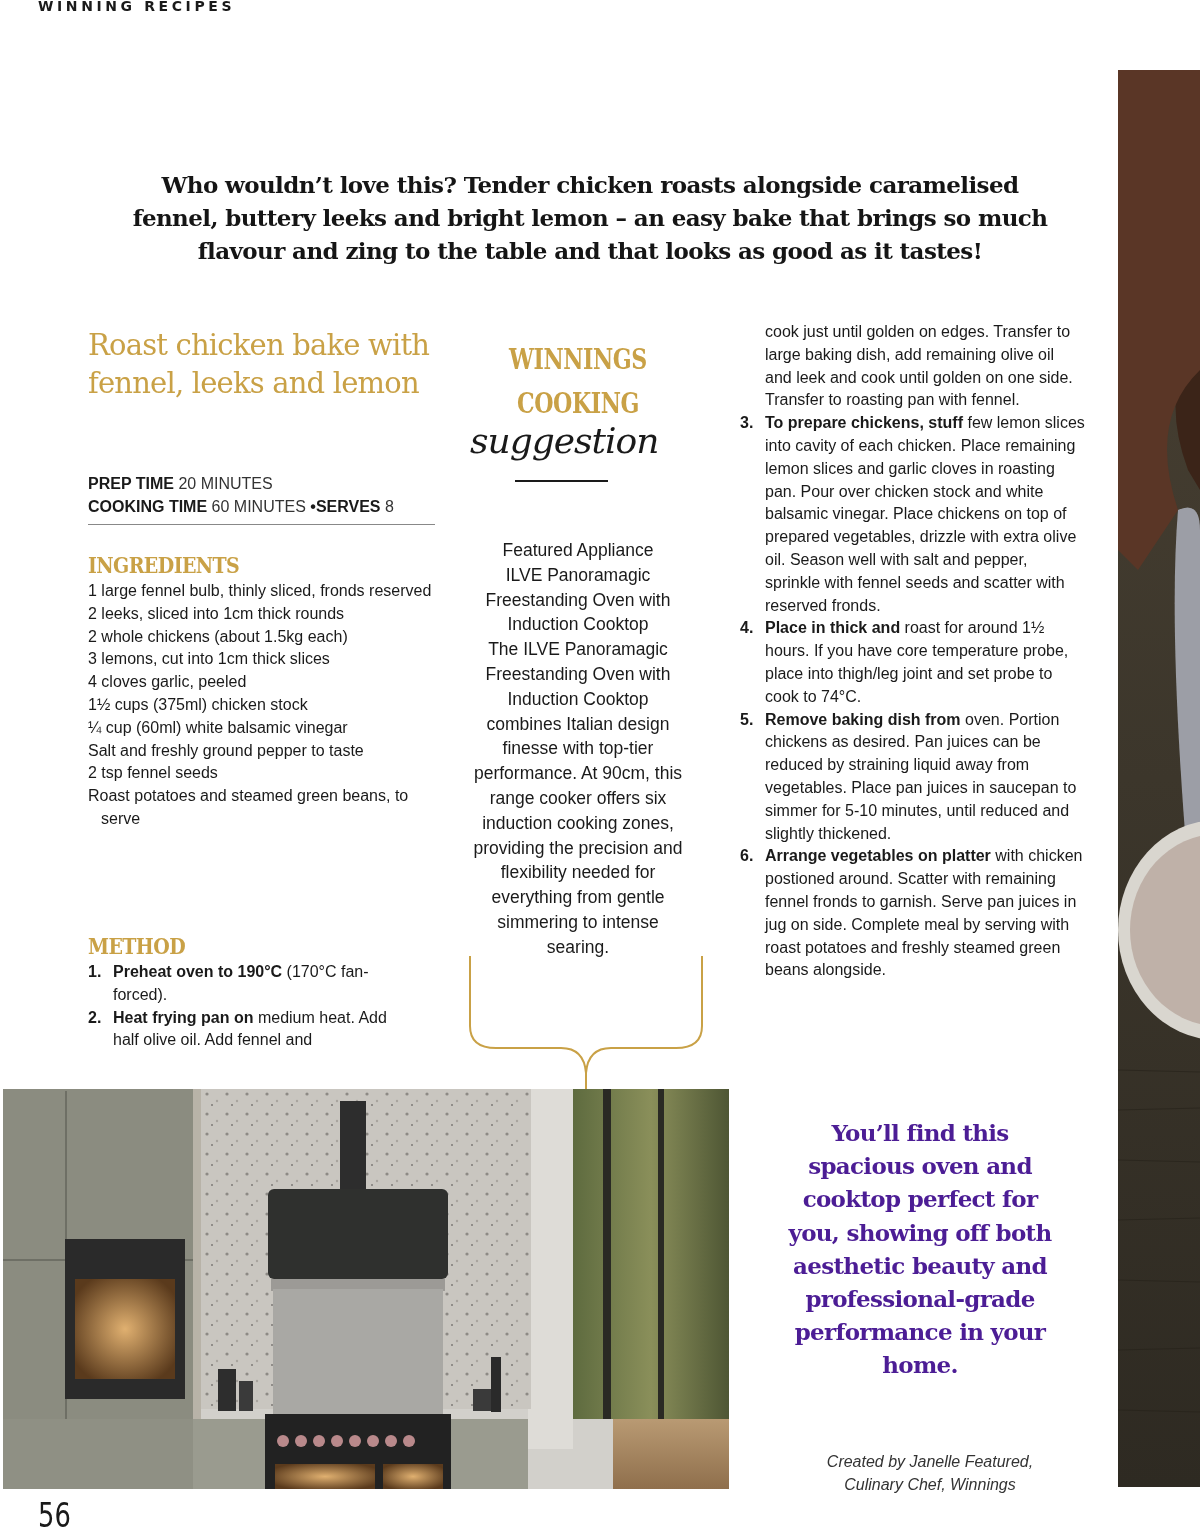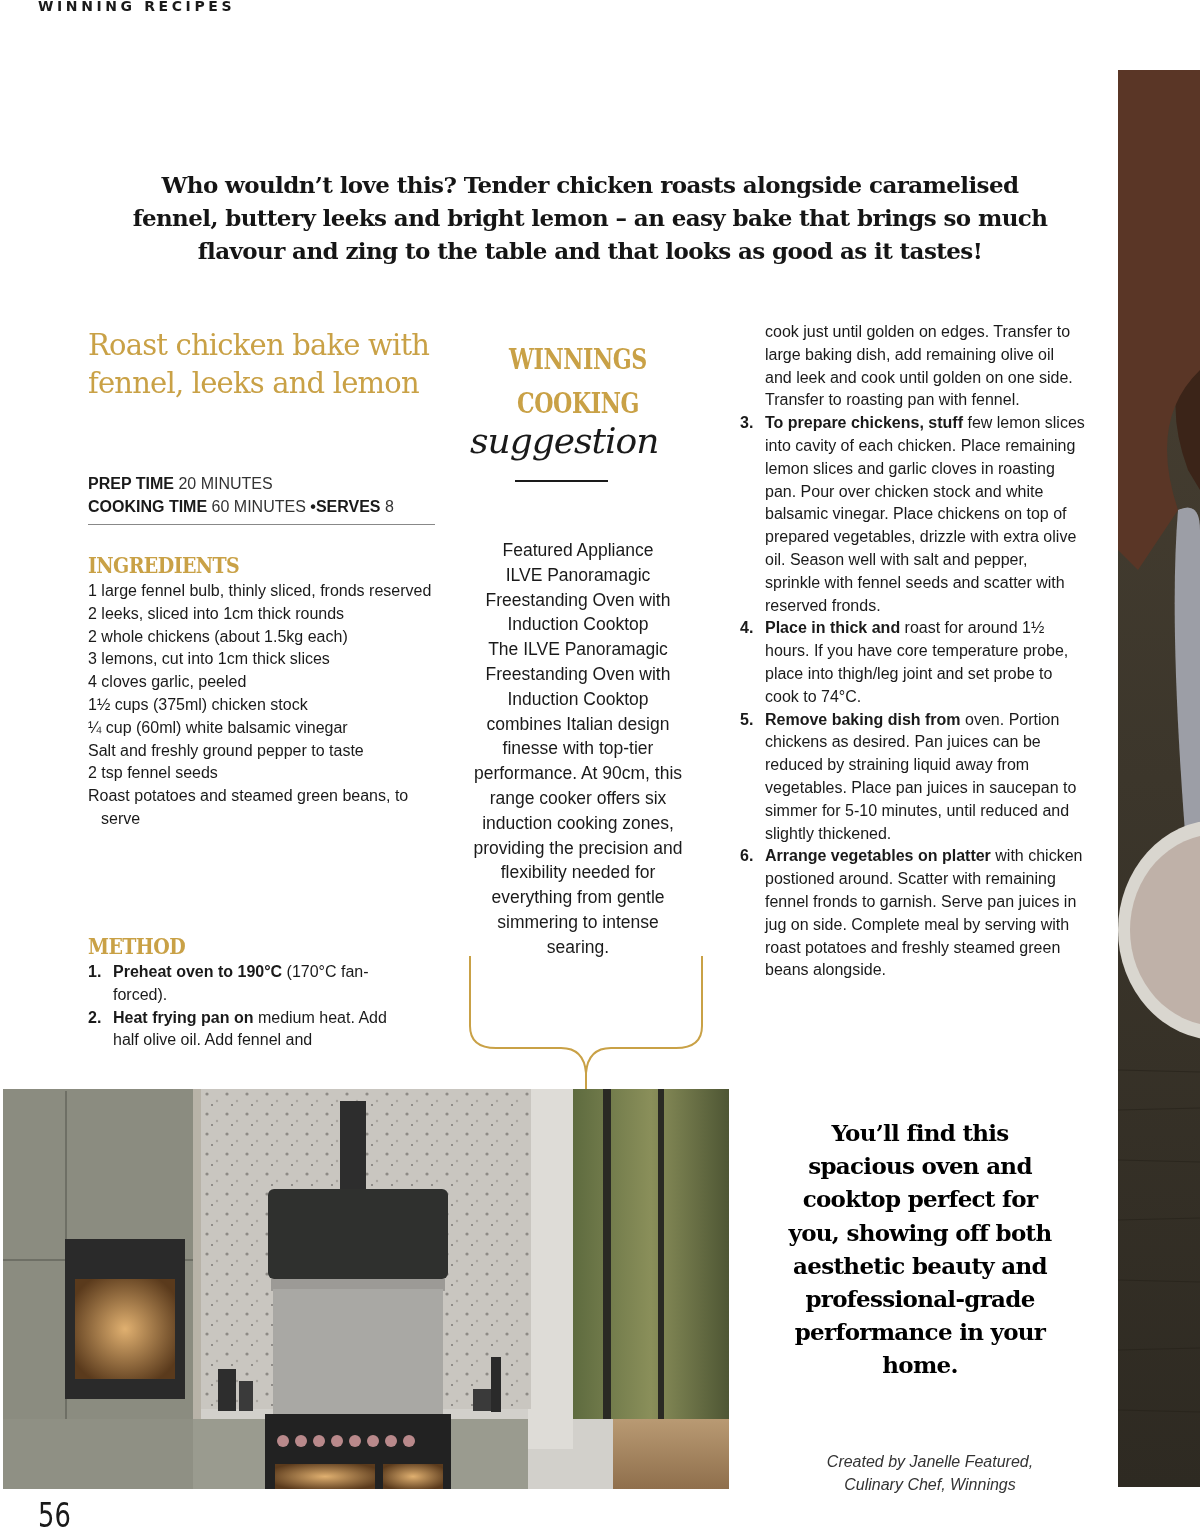--- a/index.html
+++ b/index.html
@@ -70,7 +70,7 @@
   .pullquote {
     position: absolute; left: 786px; top: 1116px; width: 268px; text-align: center;
     font-family: "DejaVu Serif", serif; font-weight: bold; font-size: 23px; line-height: 33.2px;
-    color: #000000; letter-spacing: -0.7px;
+    color: #4c1d95; letter-spacing: -0.7px;
   }
   .credit {
     position: absolute; left: 800px; top: 1450px; width: 260px; text-align: center;

